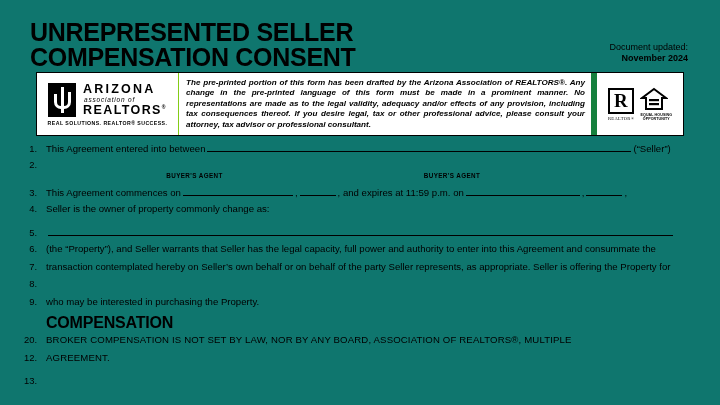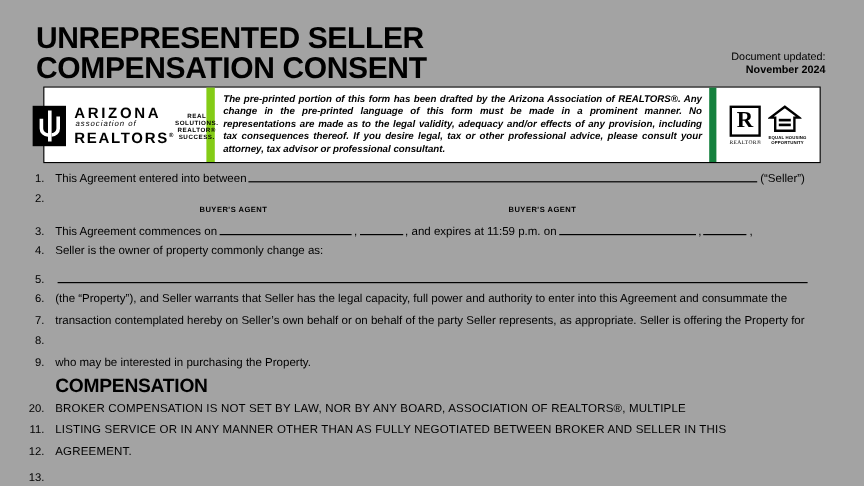--- a/index.html
+++ b/index.html
@@ -21,7 +21,7 @@
     left: 0; top: 0;
     width: 720px;
     height: 405px;
-    background: #a3a3a3;
+    background: #0f766e;
   }
 
   

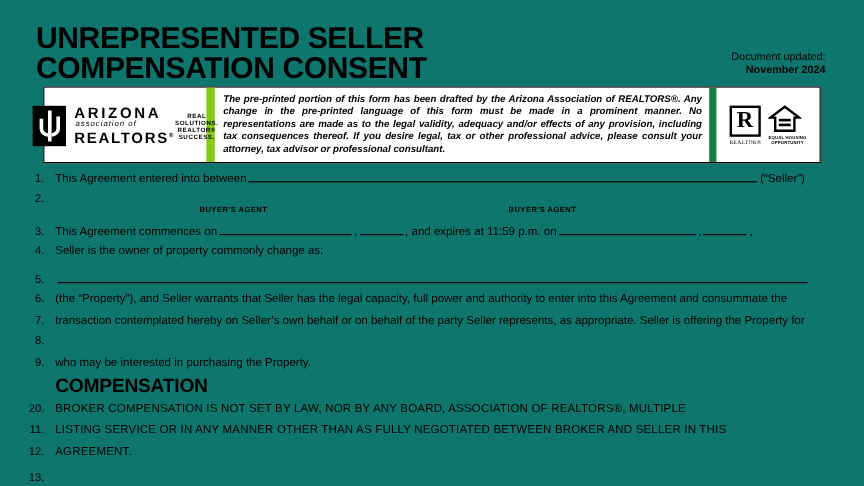--- a/index.html
+++ b/index.html
@@ -82,8 +82,8 @@
   .hb-logo {
     width: 142px;
     flex: 0 0 142px;
-    border-right: 7px solid #84cc16;
-    flex-direction: row;
+    border-right: 1px solid #84cc16;
+    flex-direction: column;
     padding: 3px 4px 2px 4px;
   }
   .hb-text {

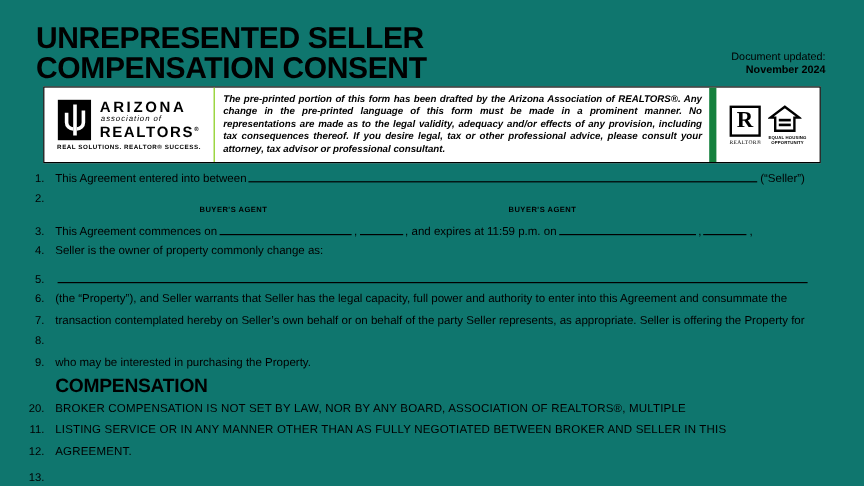--- a/index.html
+++ b/index.html
@@ -394,10 +394,6 @@
       <span class="ln-body caps">BROKER COMPENSATION IS NOT SET BY LAW, NOR BY ANY BOARD, ASSOCIATION OF REALTORS®, MULTIPLE</span>
     </div>
 
-    <div class="ln">
-      <span class="ln-num">11.</span>
-      <span class="ln-body caps">LISTING SERVICE OR IN ANY MANNER OTHER THAN AS FULLY NEGOTIATED BETWEEN BROKER AND SELLER IN THIS</span>
-    </div>
 
     <div class="ln">
       <span class="ln-num">12.</span>

